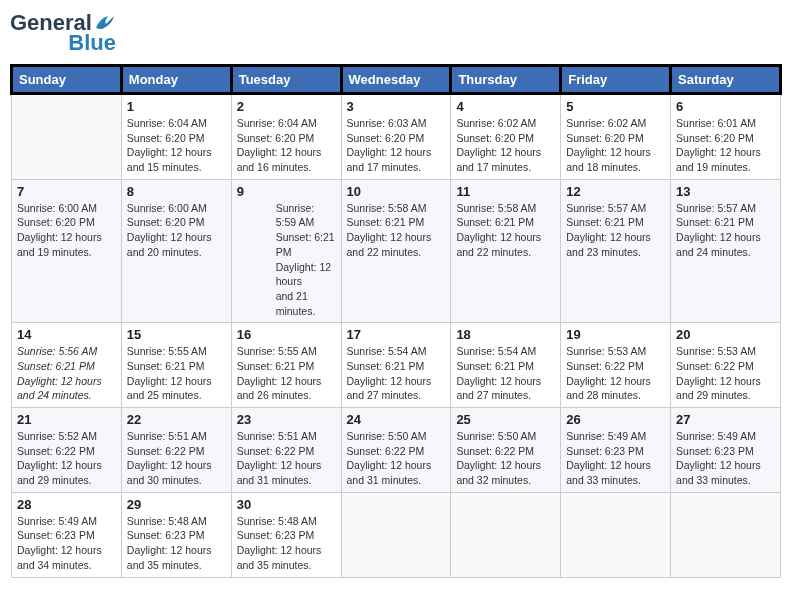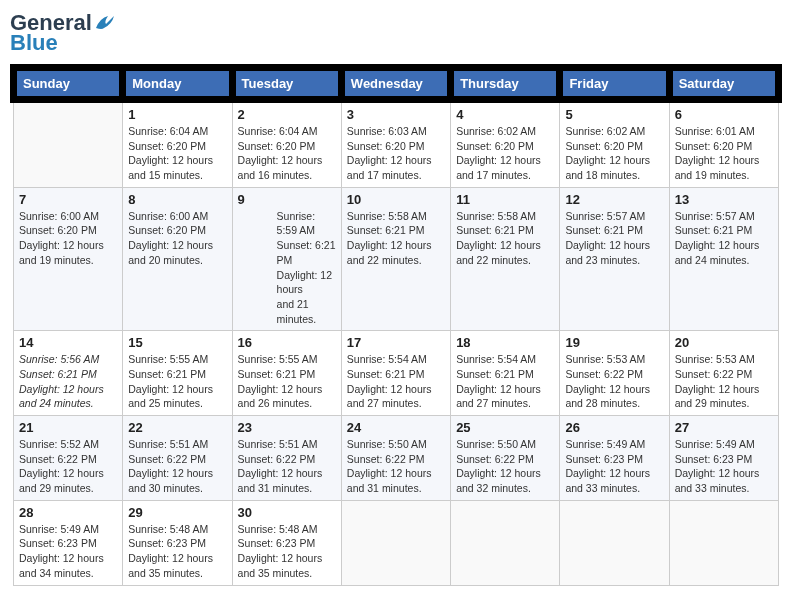--- a/index.html
+++ b/index.html
@@ -19,7 +19,7 @@
     .logo {
       display: flex;
       flex-direction: column;
-      align-items: flex-start;
+      align-items: flex-end;
     }
     .title-block {
       text-align: right;

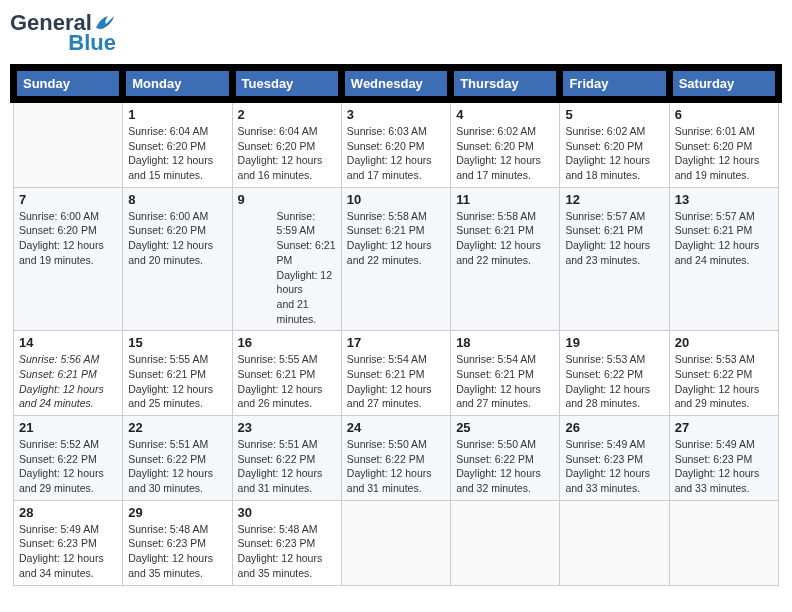--- a/index.html
+++ b/index.html
@@ -45,7 +45,7 @@
       padding: 5px 6px;
       font-size: 13px;
       font-weight: bold;
-      border: 7px solid #000000;
+      border: 3px solid #000000;
     }
     tbody tr td {
       border: 1px solid #ccc;

